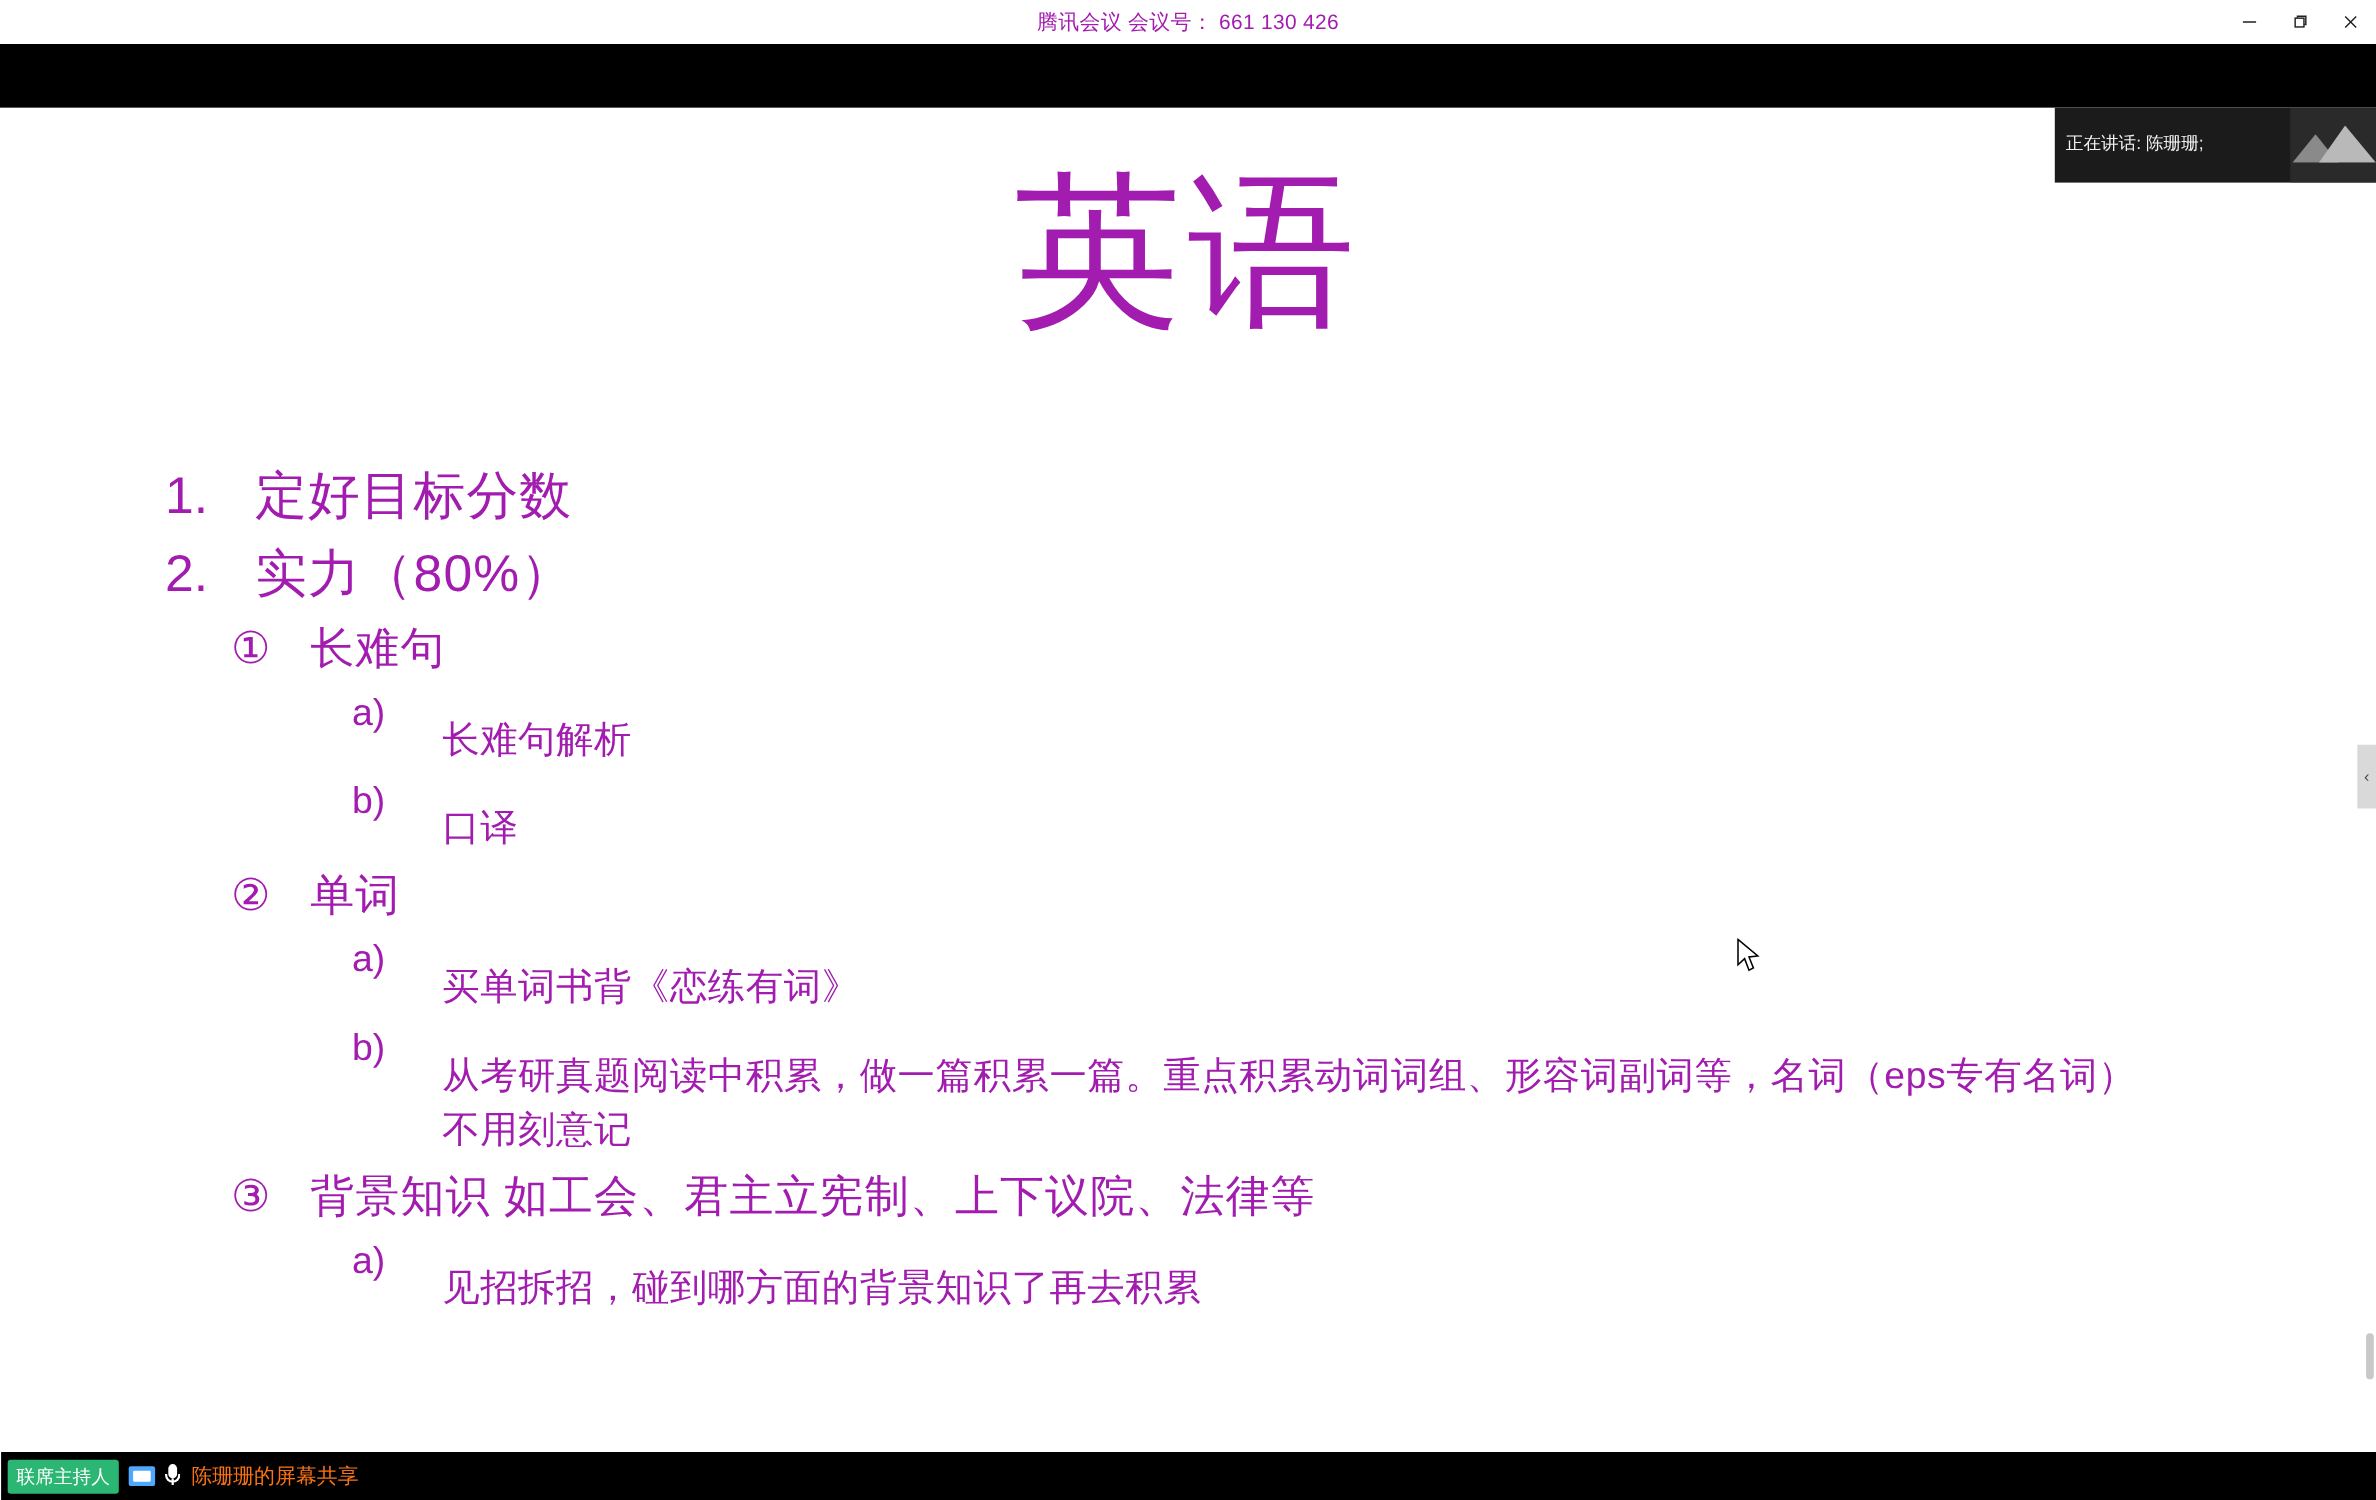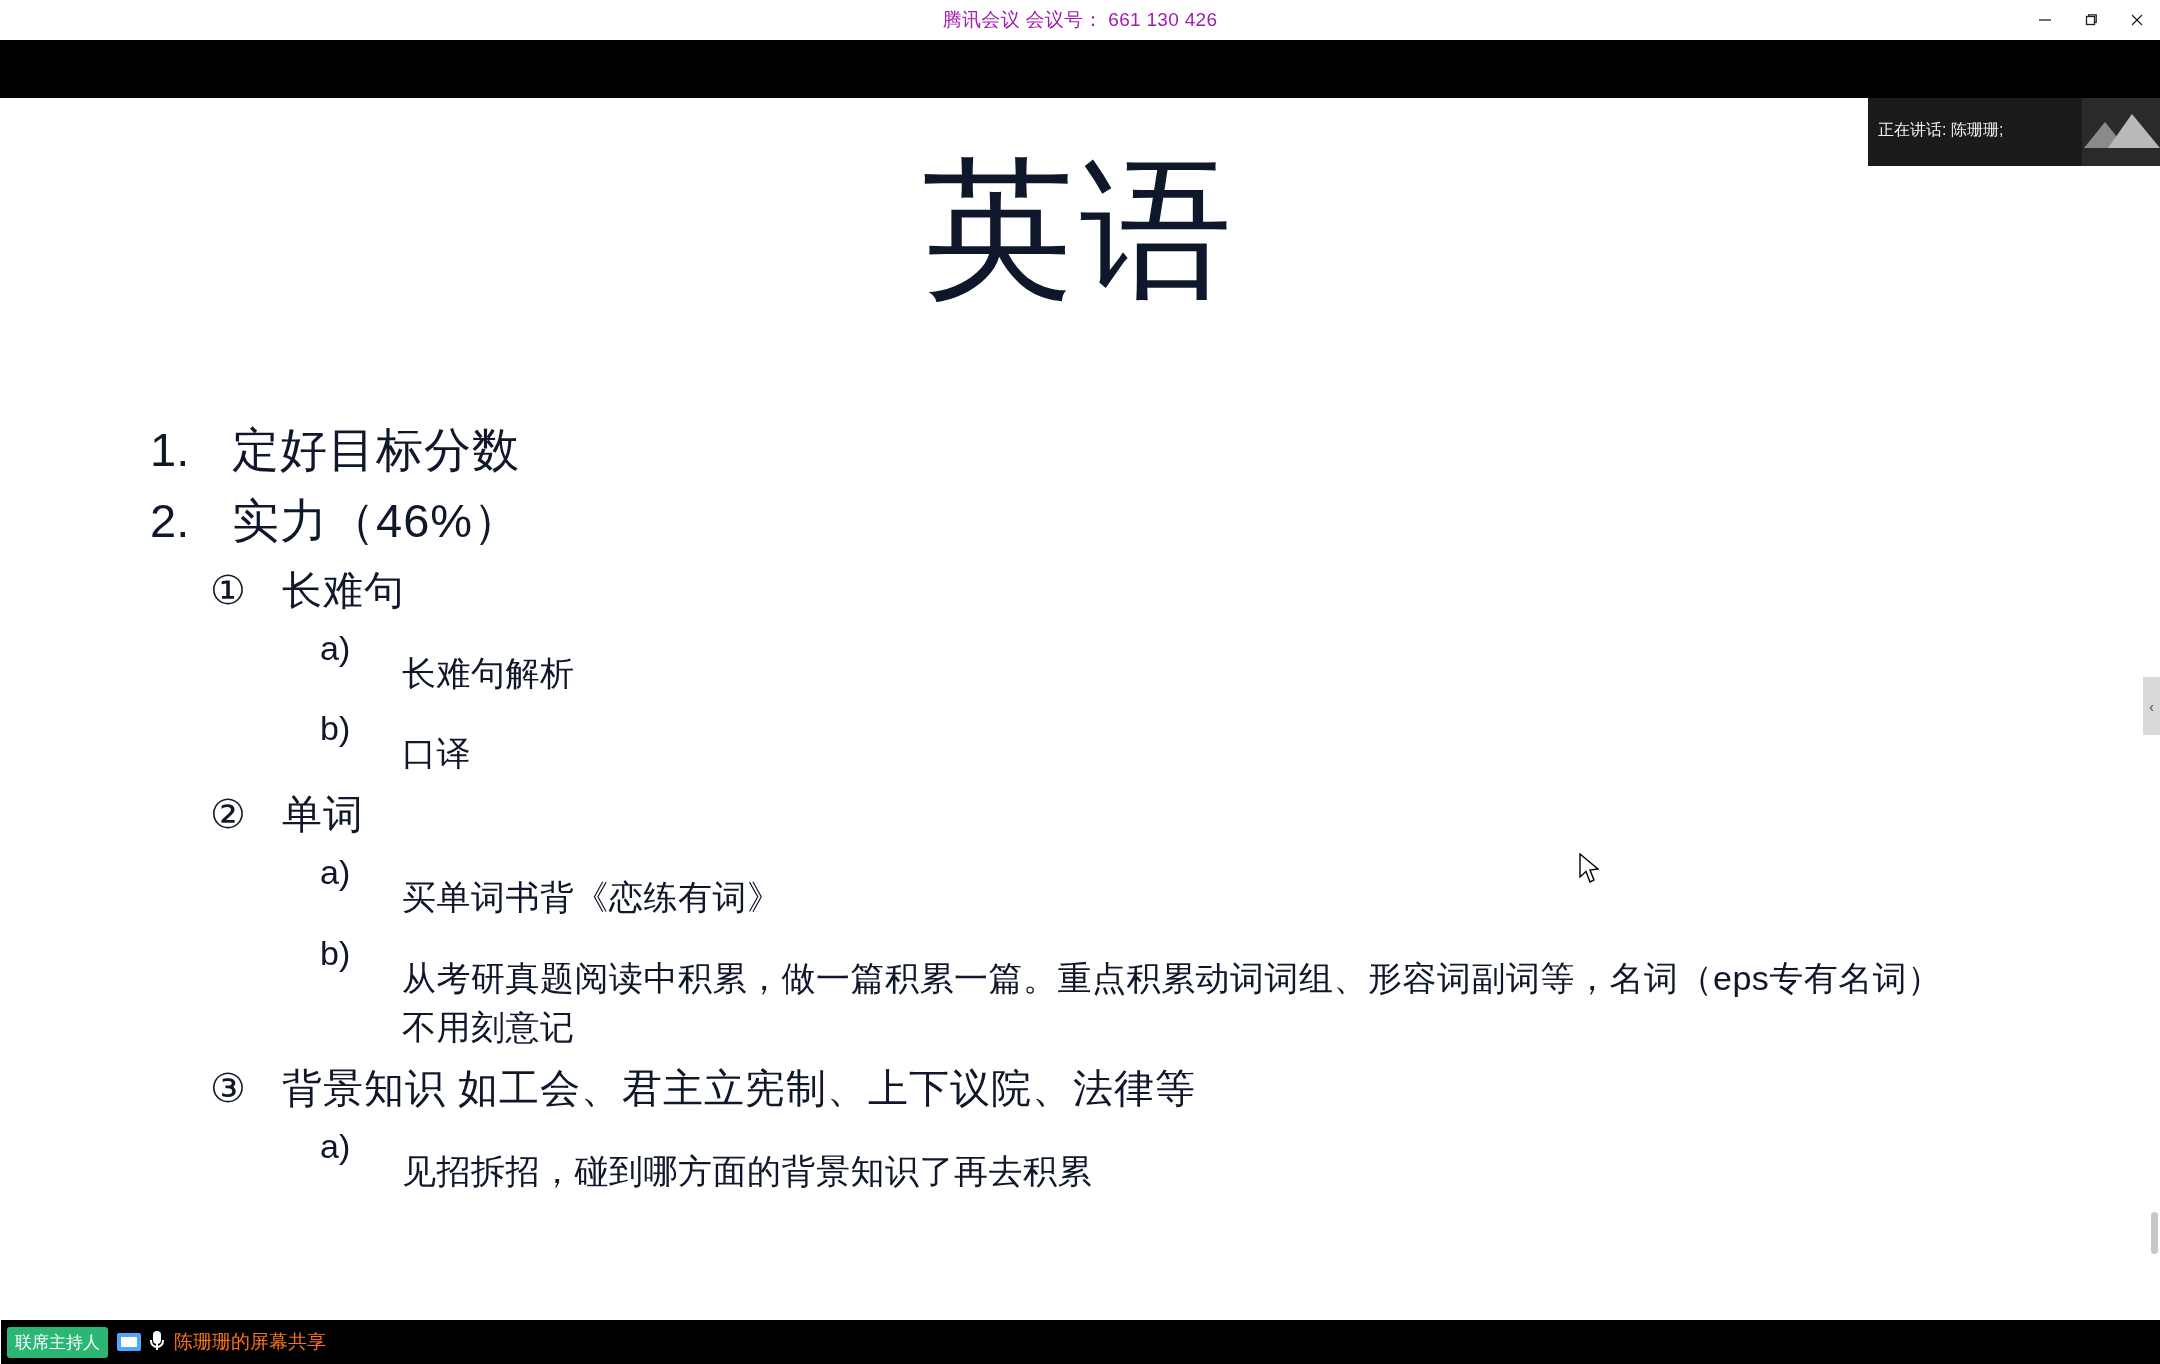--- a/index.html
+++ b/index.html
@@ -106,7 +106,7 @@
     width: 2160px;
     height: 1200px;
     background: #ffffff;
-    color: #0f172a;
+    color: #a21caf;
   }
   .slide-title {
     position: absolute;

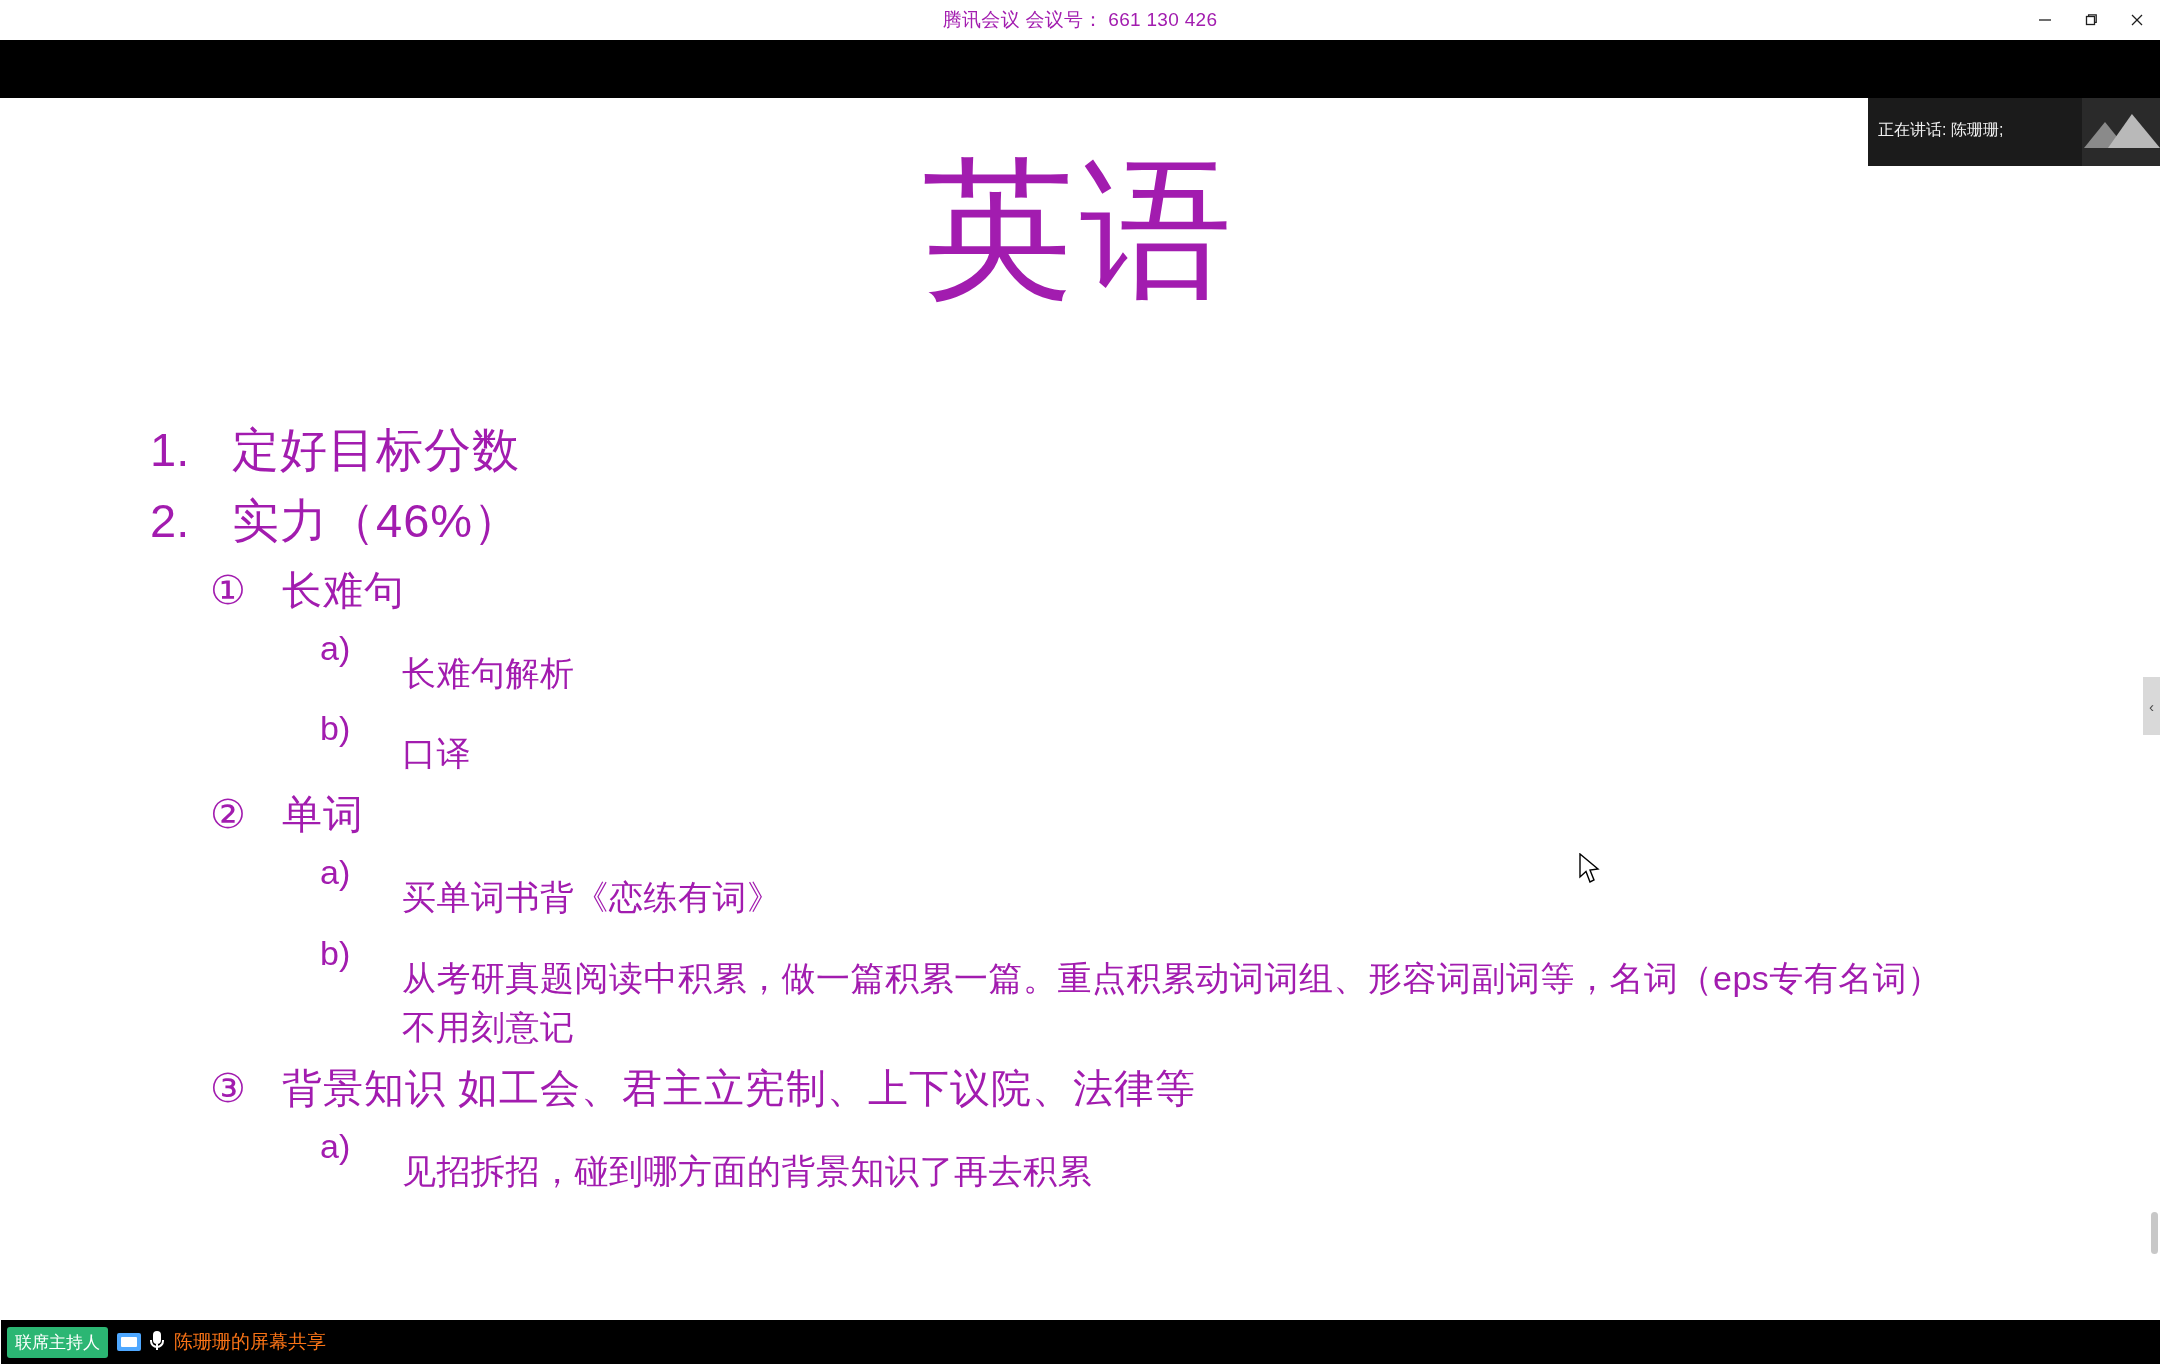--- a/index.html
+++ b/index.html
@@ -310,7 +310,7 @@
 
     <div class="lvl1">
       <span class="num">2.</span>
-      <span class="txt">实力（46%）</span>
+      <span class="txt">实力（80%）</span>
     </div>
 
     <div class="lvl2">

